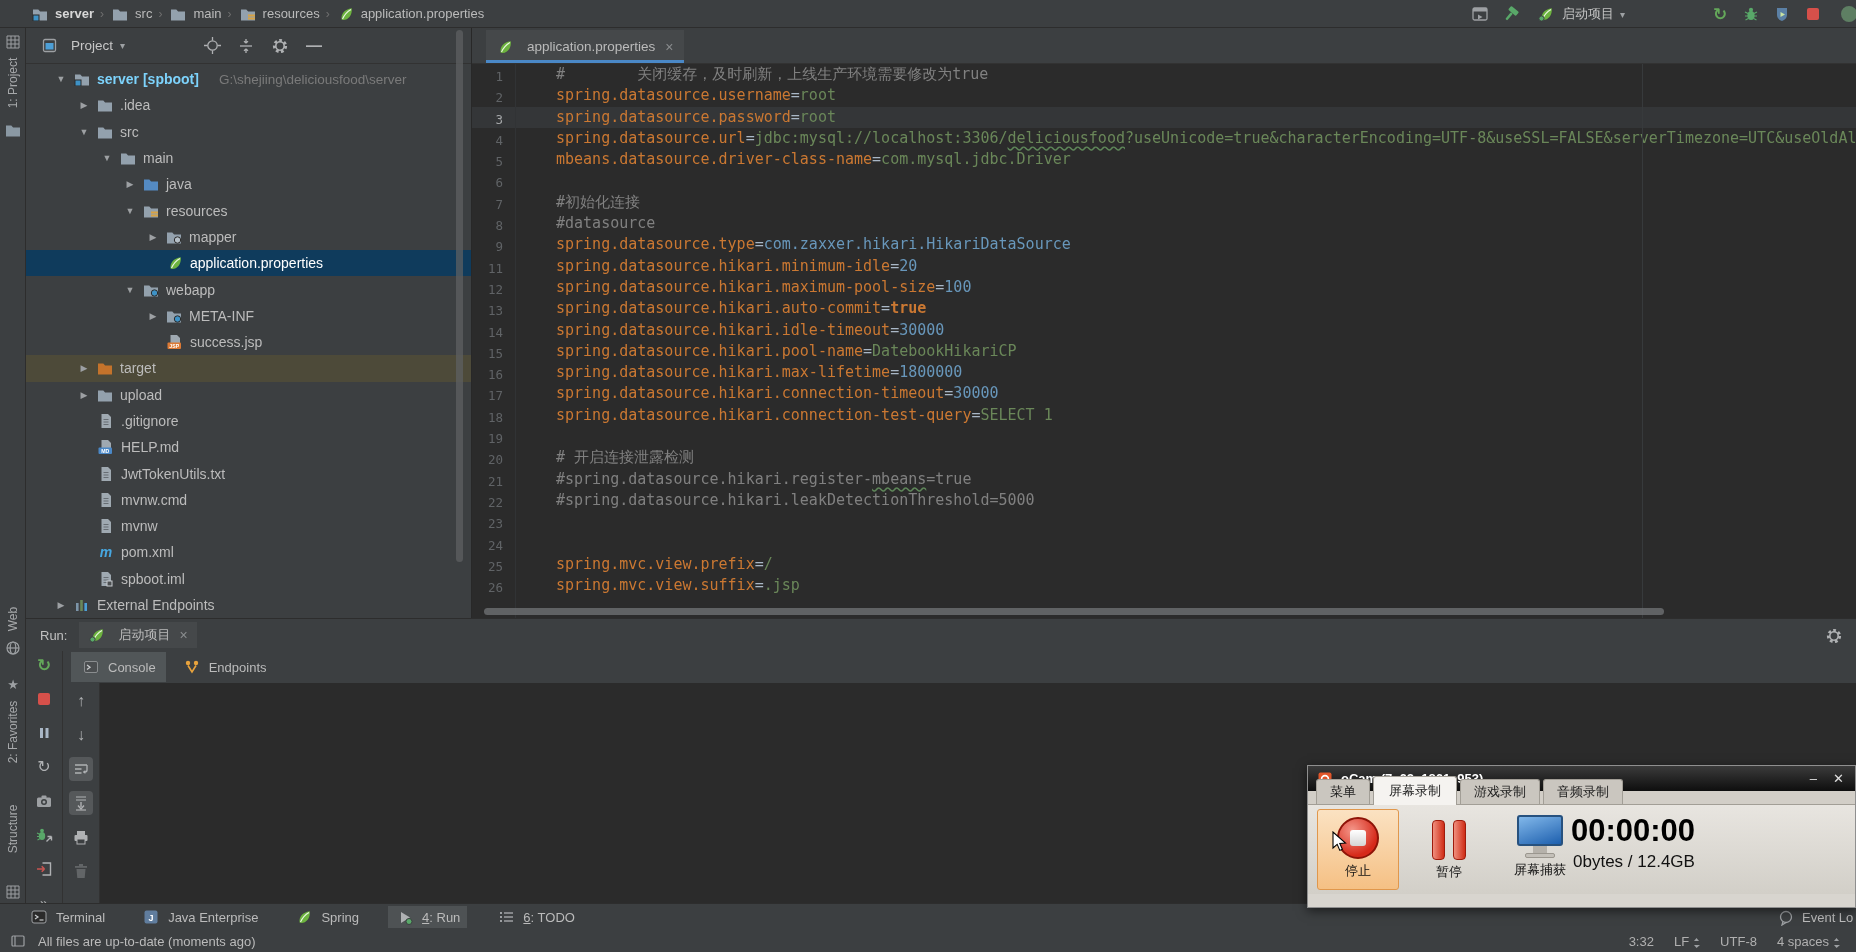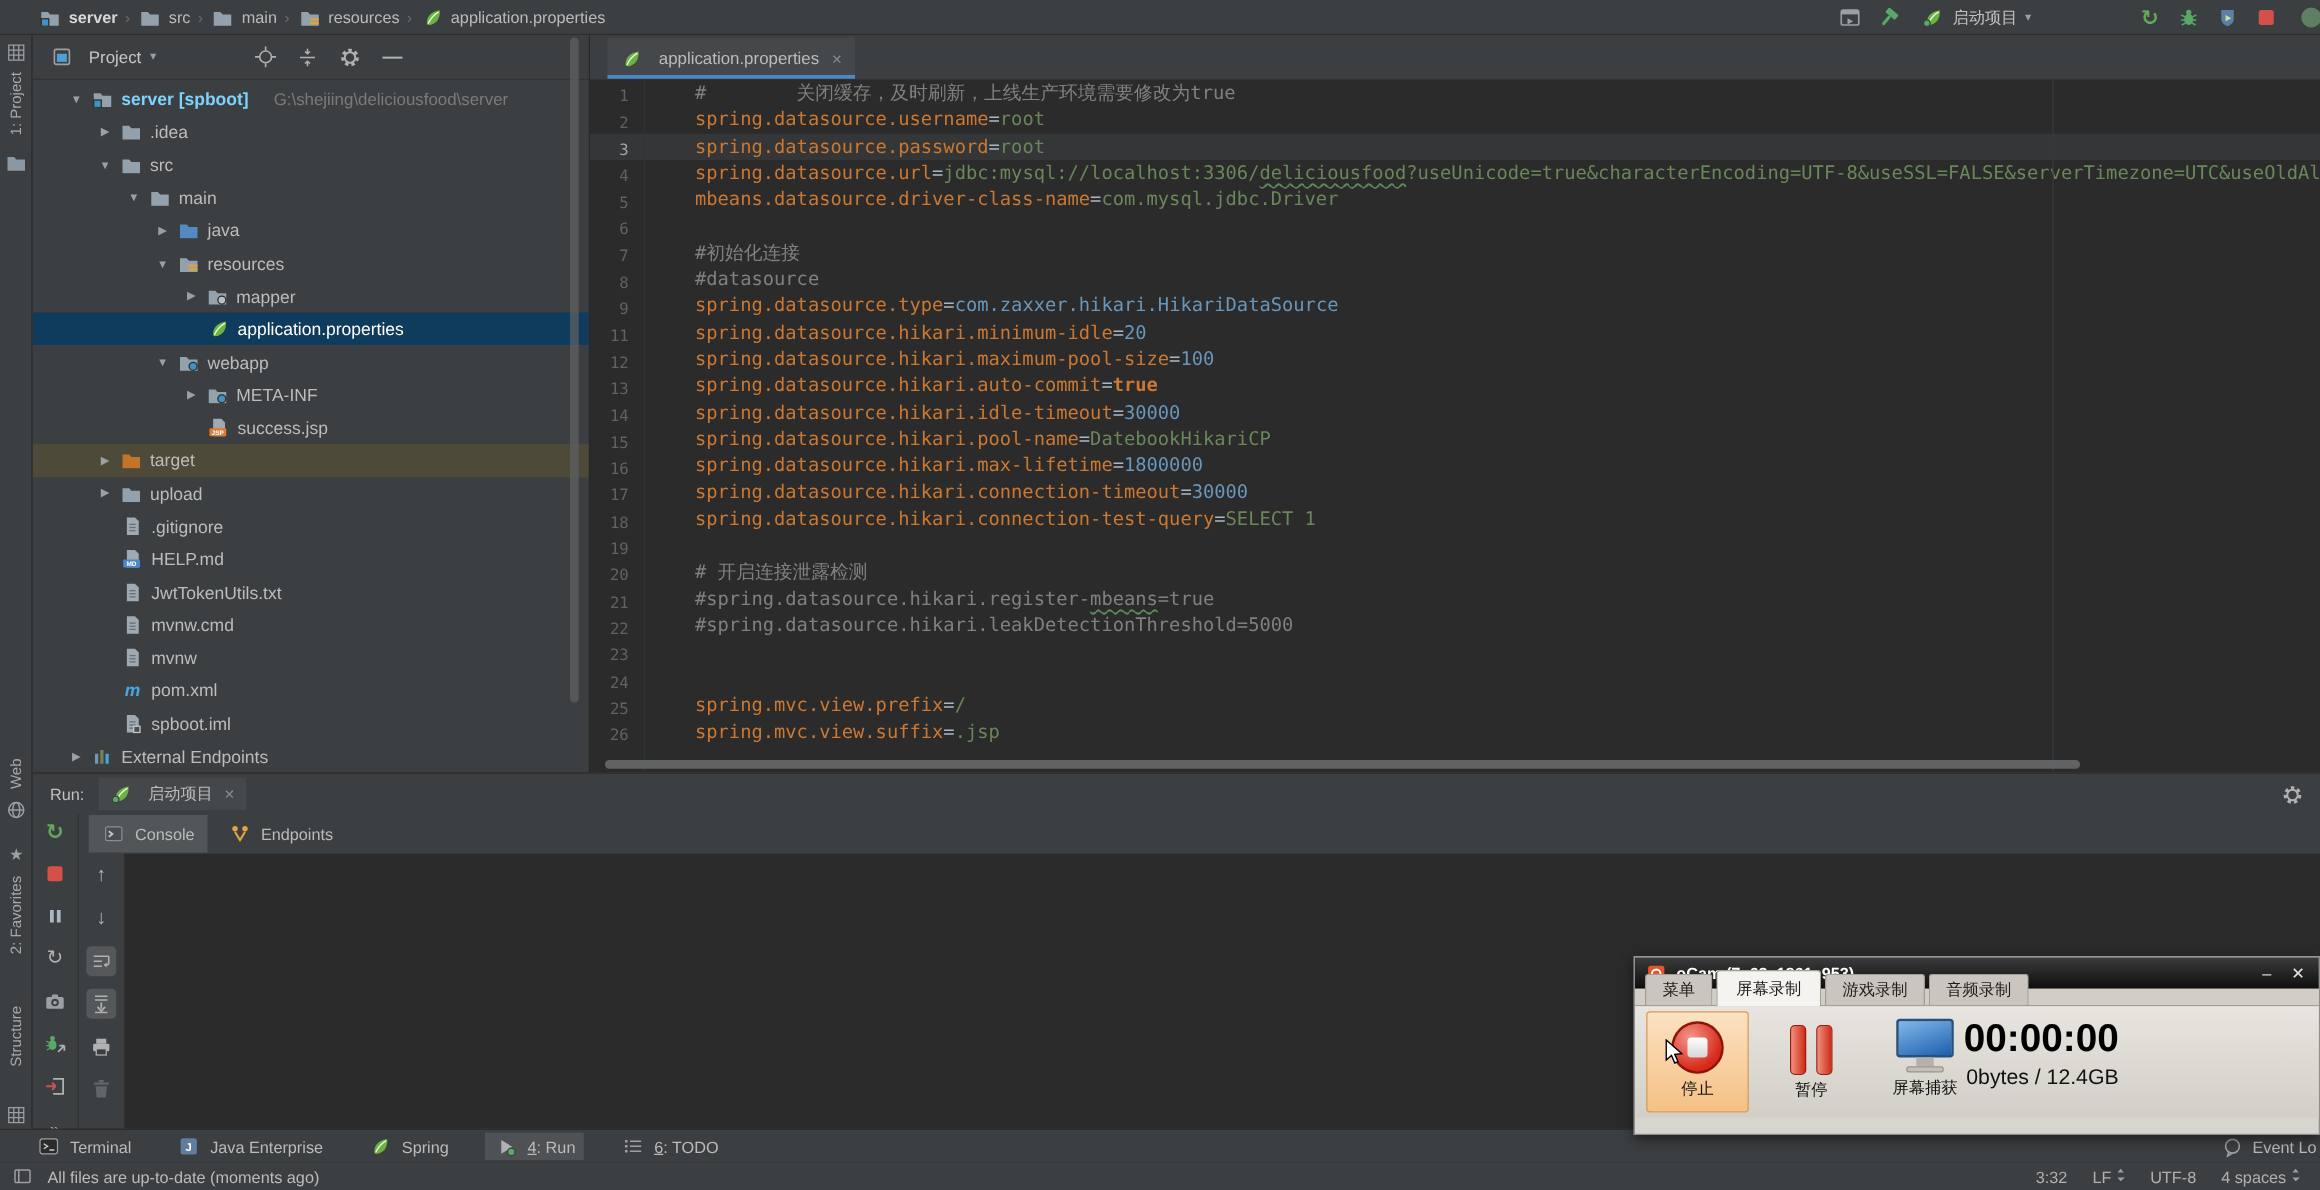--- a/index.html
+++ b/index.html
@@ -90,7 +90,7 @@
   #eventlog{position:absolute;right:0;top:0;height:27px;width:80px;overflow:hidden;display:flex;align-items:center;gap:6px;color:#bbb}
   #statusbar{position:absolute;left:0;right:0;bottom:0;height:22px;background:#3c3f41;display:flex;align-items:center;padding:0 8px;gap:10px;color:#bbb}
   #sb-right{margin-left:auto;display:flex;gap:20px;align-items:center;padding-right:8px;color:#b0b0b0}
-  .sb-item{display:flex;align-items:flex-start;gap:4px}
+  .sb-item{display:flex;align-items:flex-end;gap:4px}
 
   
   #ocam{position:absolute;left:1307px;top:765px;width:549px;height:143px;z-index:50;border:1px solid #8f8f8f;background:#d8d5cf;box-shadow:0 3px 10px rgba(0,0,0,.55)}

